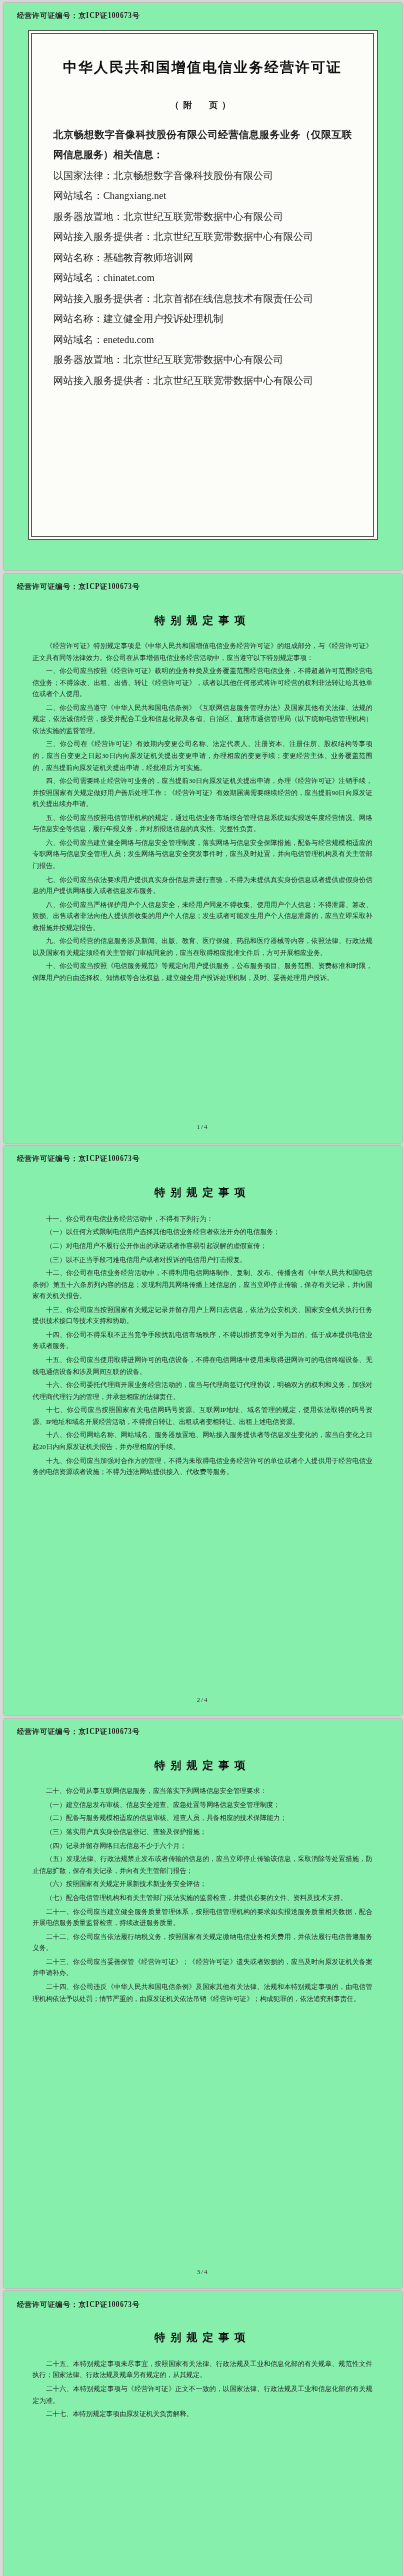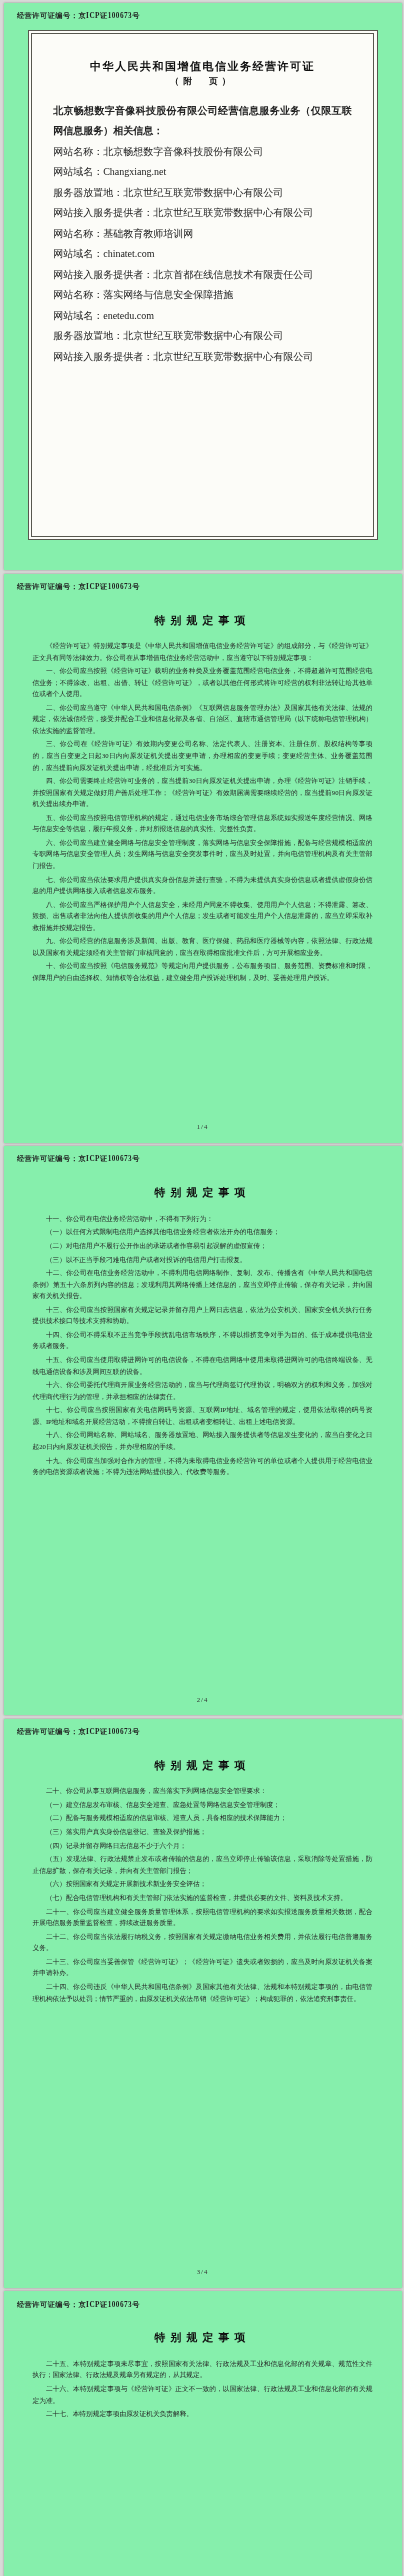--- a/index.html
+++ b/index.html
@@ -48,7 +48,7 @@
   }
   .cert-title {
     text-align: center;
-    font-size: 11px;
+    font-size: 14px;
     font-weight: bold;
     letter-spacing: 1.5px;
     margin-top: 7.2px;

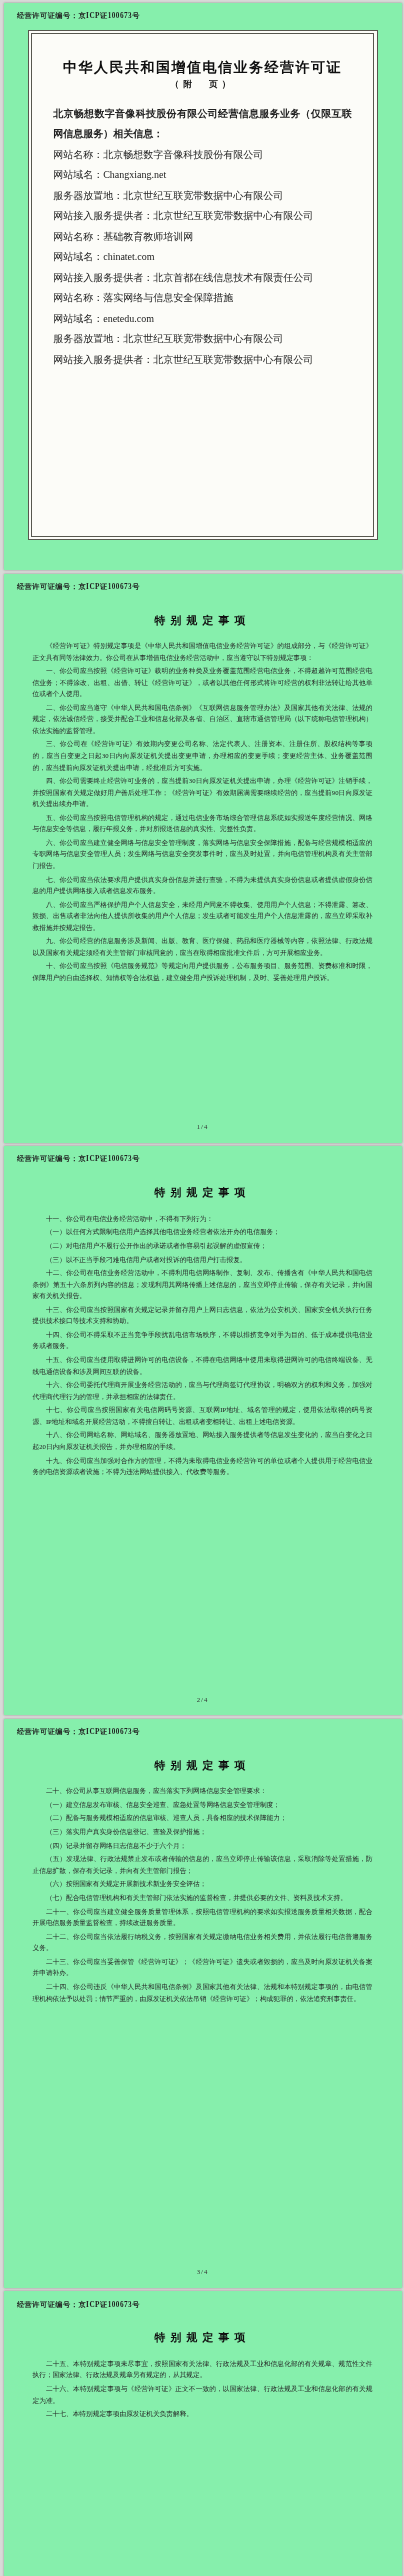--- a/index.html
+++ b/index.html
@@ -59,7 +59,7 @@
     font-size: 8.8px;
     font-weight: bold;
     letter-spacing: 4.1px;
-    margin-top: 2px;
+    margin-top: 23px;
     color: #0f0f0f;
   }
   .cert-body {

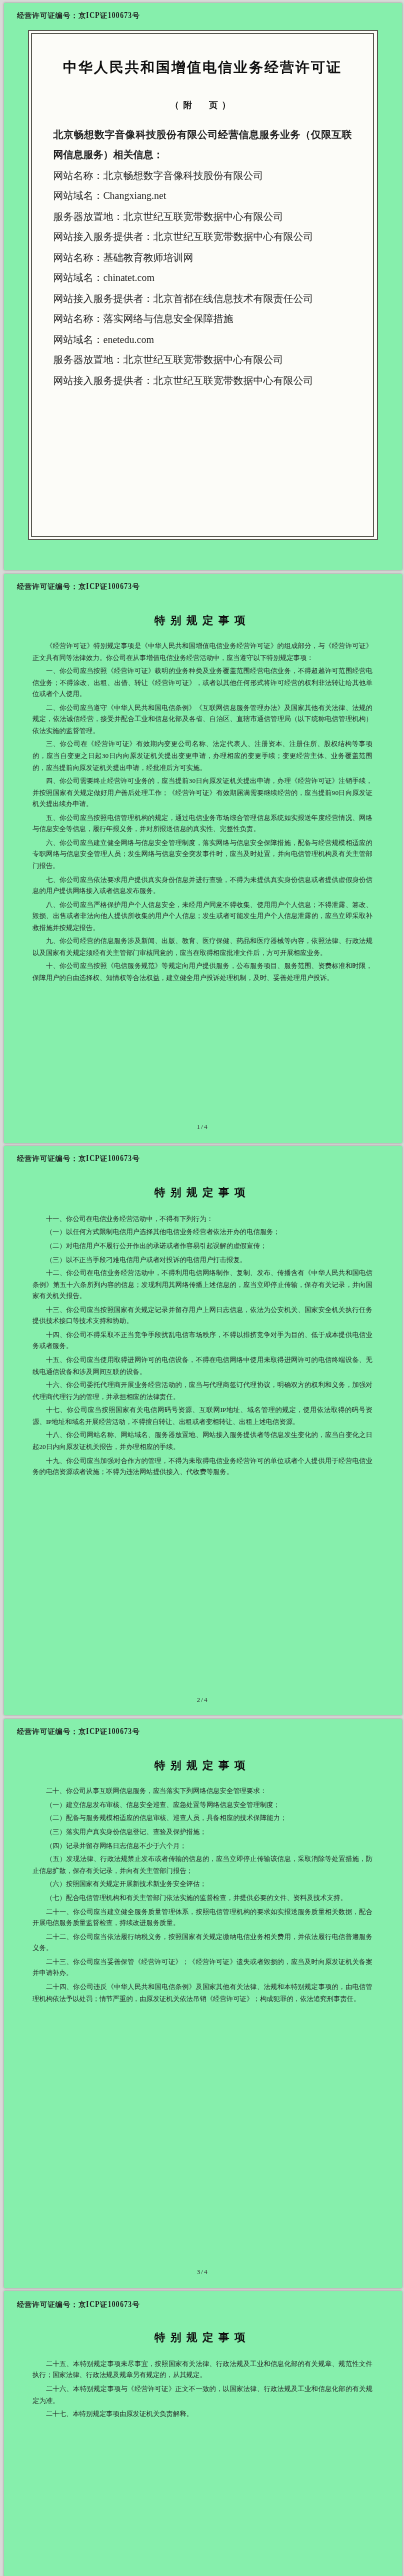--- a/index.html
+++ b/index.html
@@ -118,7 +118,7 @@
           <p class="cert-intro">北京畅想数字音像科技股份有限公司经营信息服务业务（仅限互联网信息服务）相关信息：</p>
           <div>
 
-          <p class="cert-line">网站名称：北京畅想数字音像科技股份有限公司</p>
+          <p class="cert-line">以国家法律：北京畅想数字音像科技股份有限公司</p>
               <p class="cert-line">网站域名：Changxiang.net</p>
               <p class="cert-line">服务器放置地：北京世纪互联宽带数据中心有限公司</p>
               <p class="cert-line">网站接入服务提供者：北京世纪互联宽带数据中心有限公司</p>

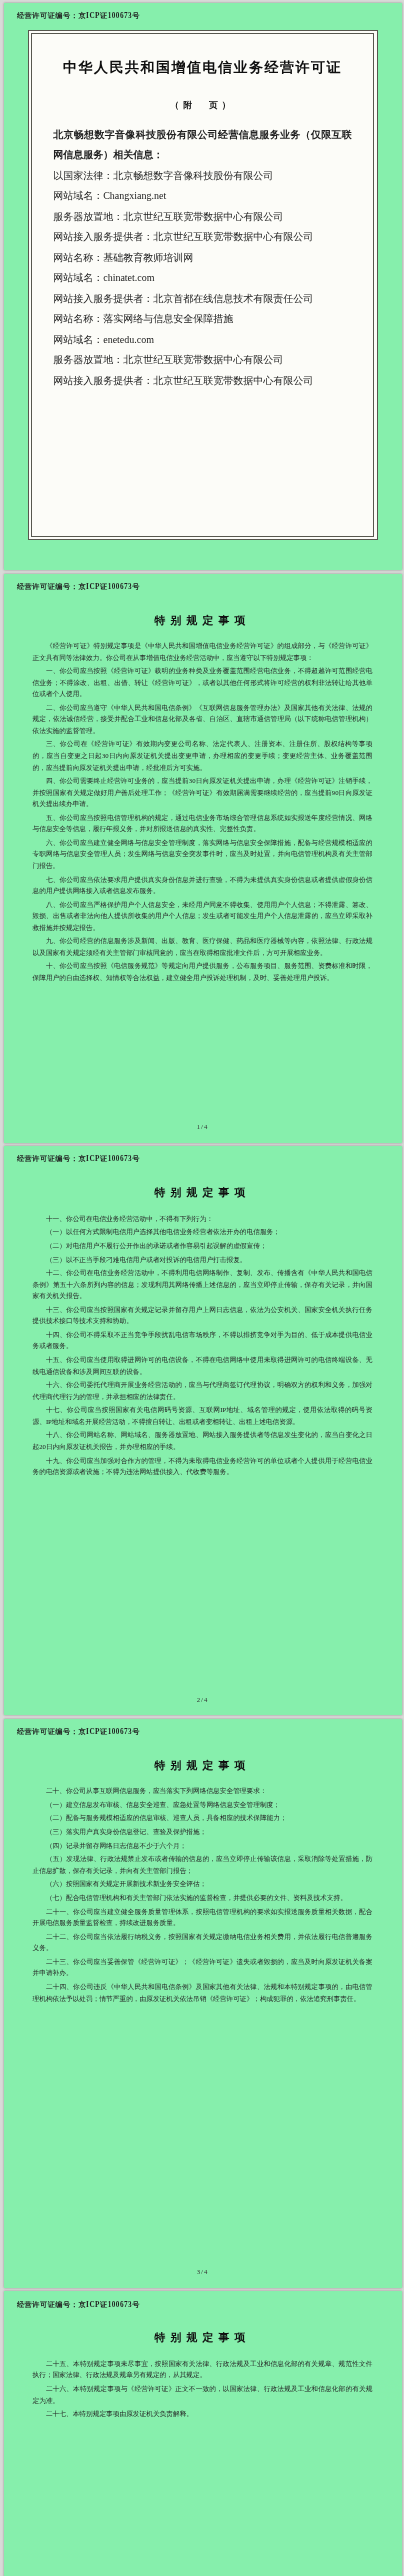--- a/index.html
+++ b/index.html
@@ -125,7 +125,7 @@
               <p class="cert-line">网站名称：基础教育教师培训网</p>
               <p class="cert-line">网站域名：chinatet.com</p>
               <p class="cert-line">网站接入服务提供者：北京首都在线信息技术有限责任公司</p>
-              <p class="cert-line">网站名称：落实网络与信息安全保障措施</p>
+              <p class="cert-line">网站名称：建立健全用户投诉处理机制</p>
               <p class="cert-line">网站域名：enetedu.com</p>
               <p class="cert-line">服务器放置地：北京世纪互联宽带数据中心有限公司</p>
               <p class="cert-line">网站接入服务提供者：北京世纪互联宽带数据中心有限公司</p>

